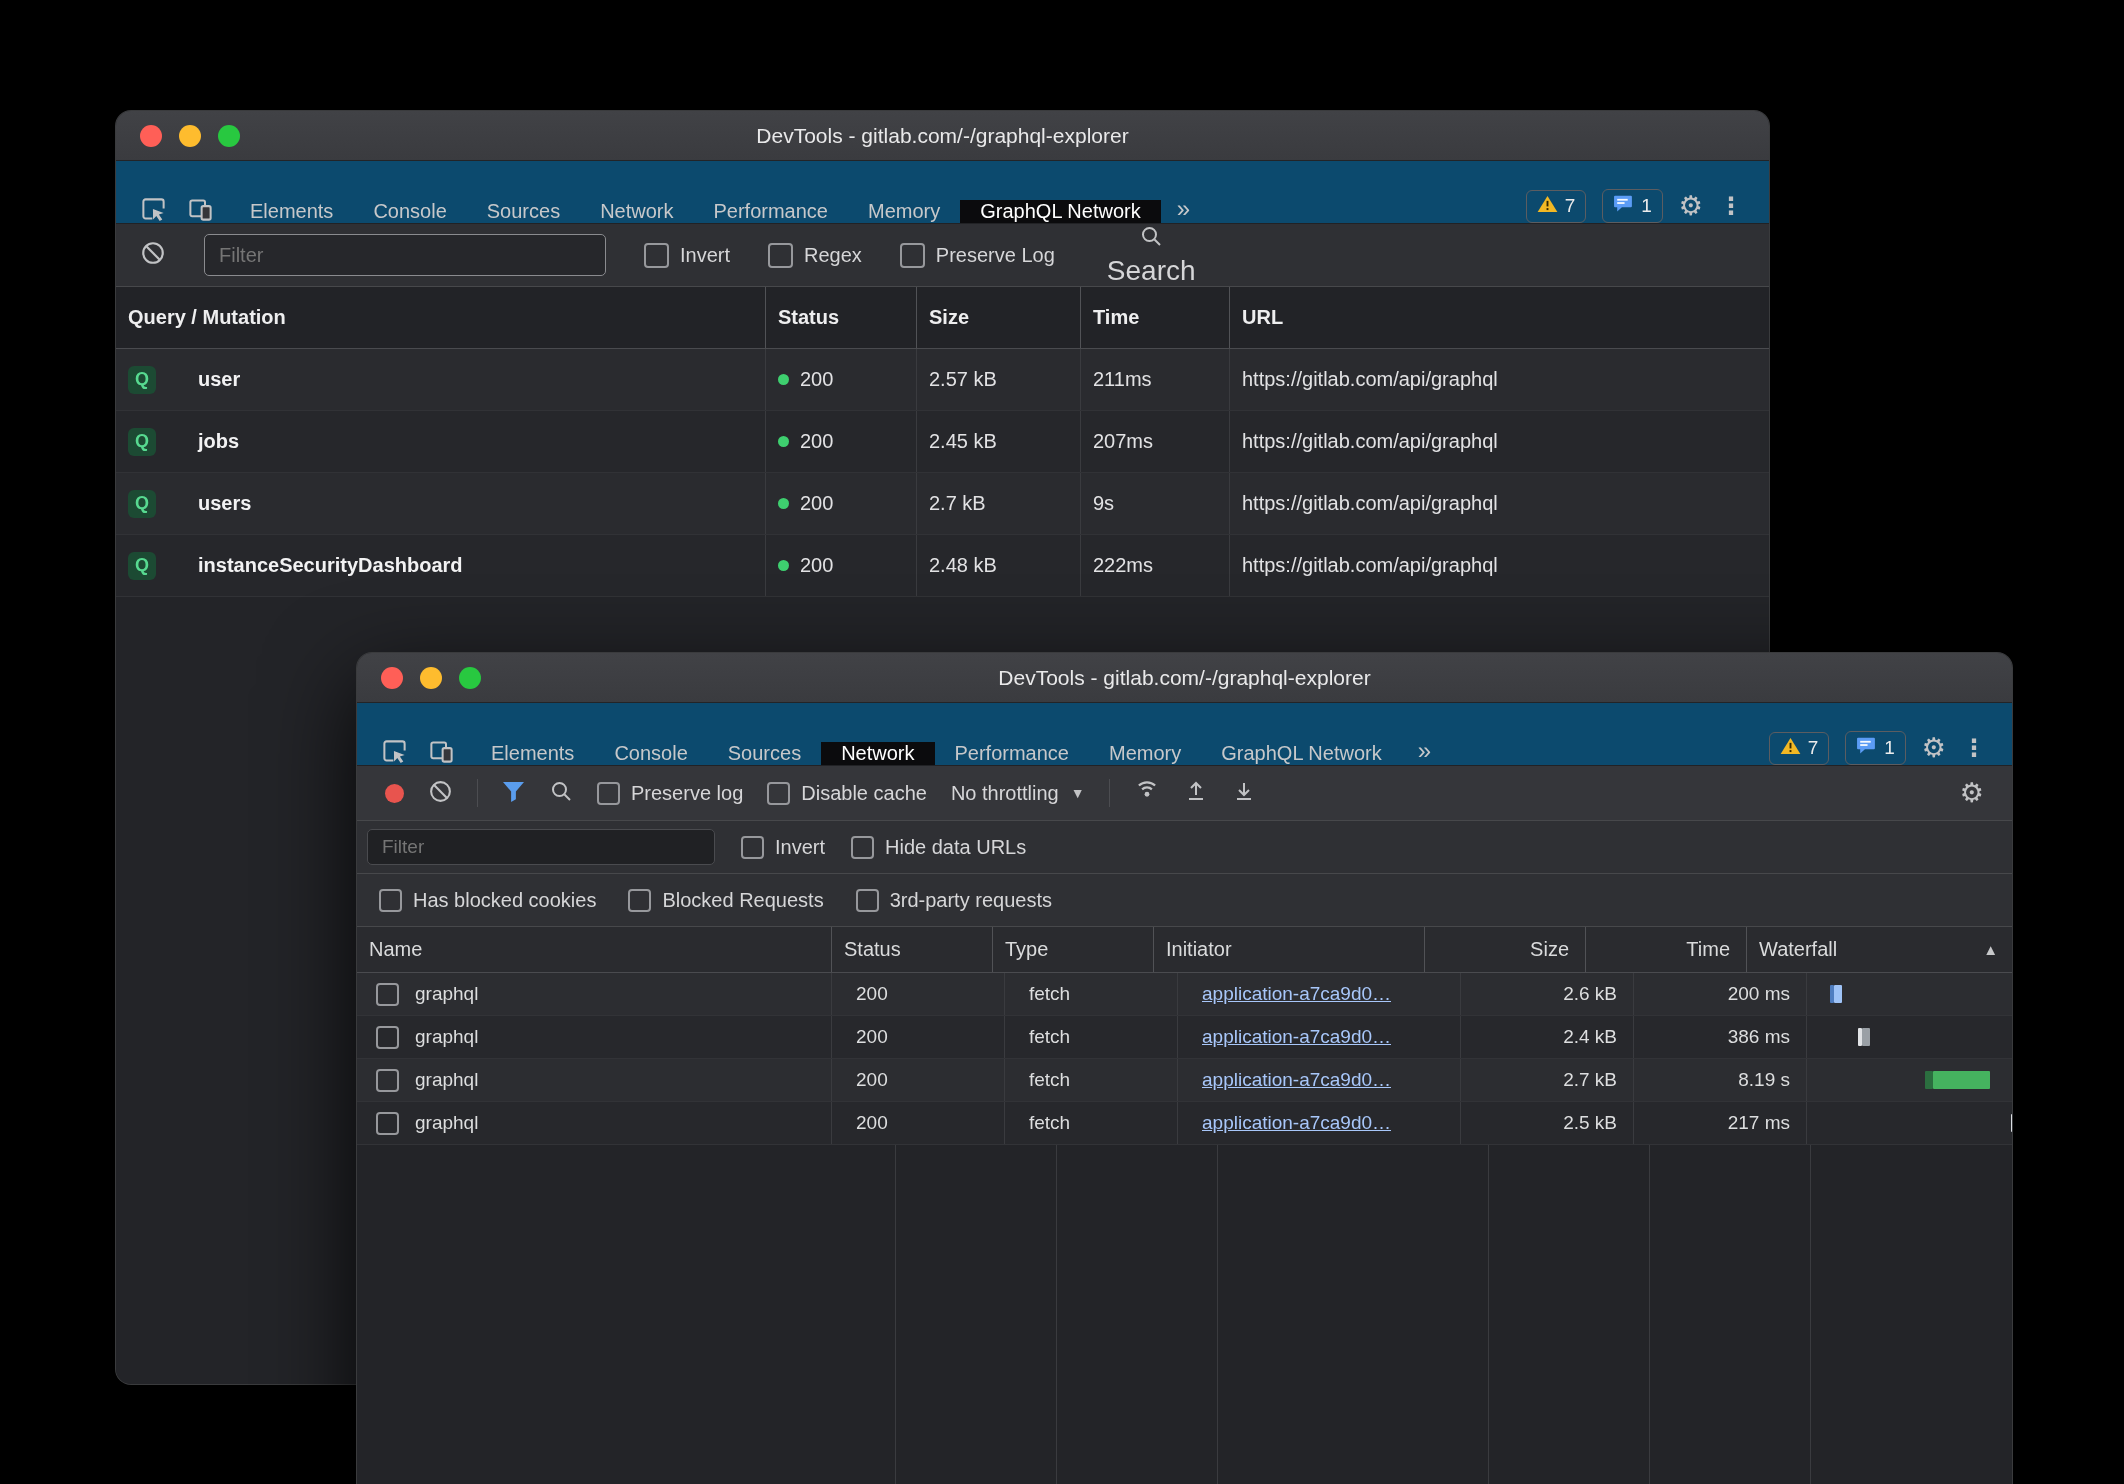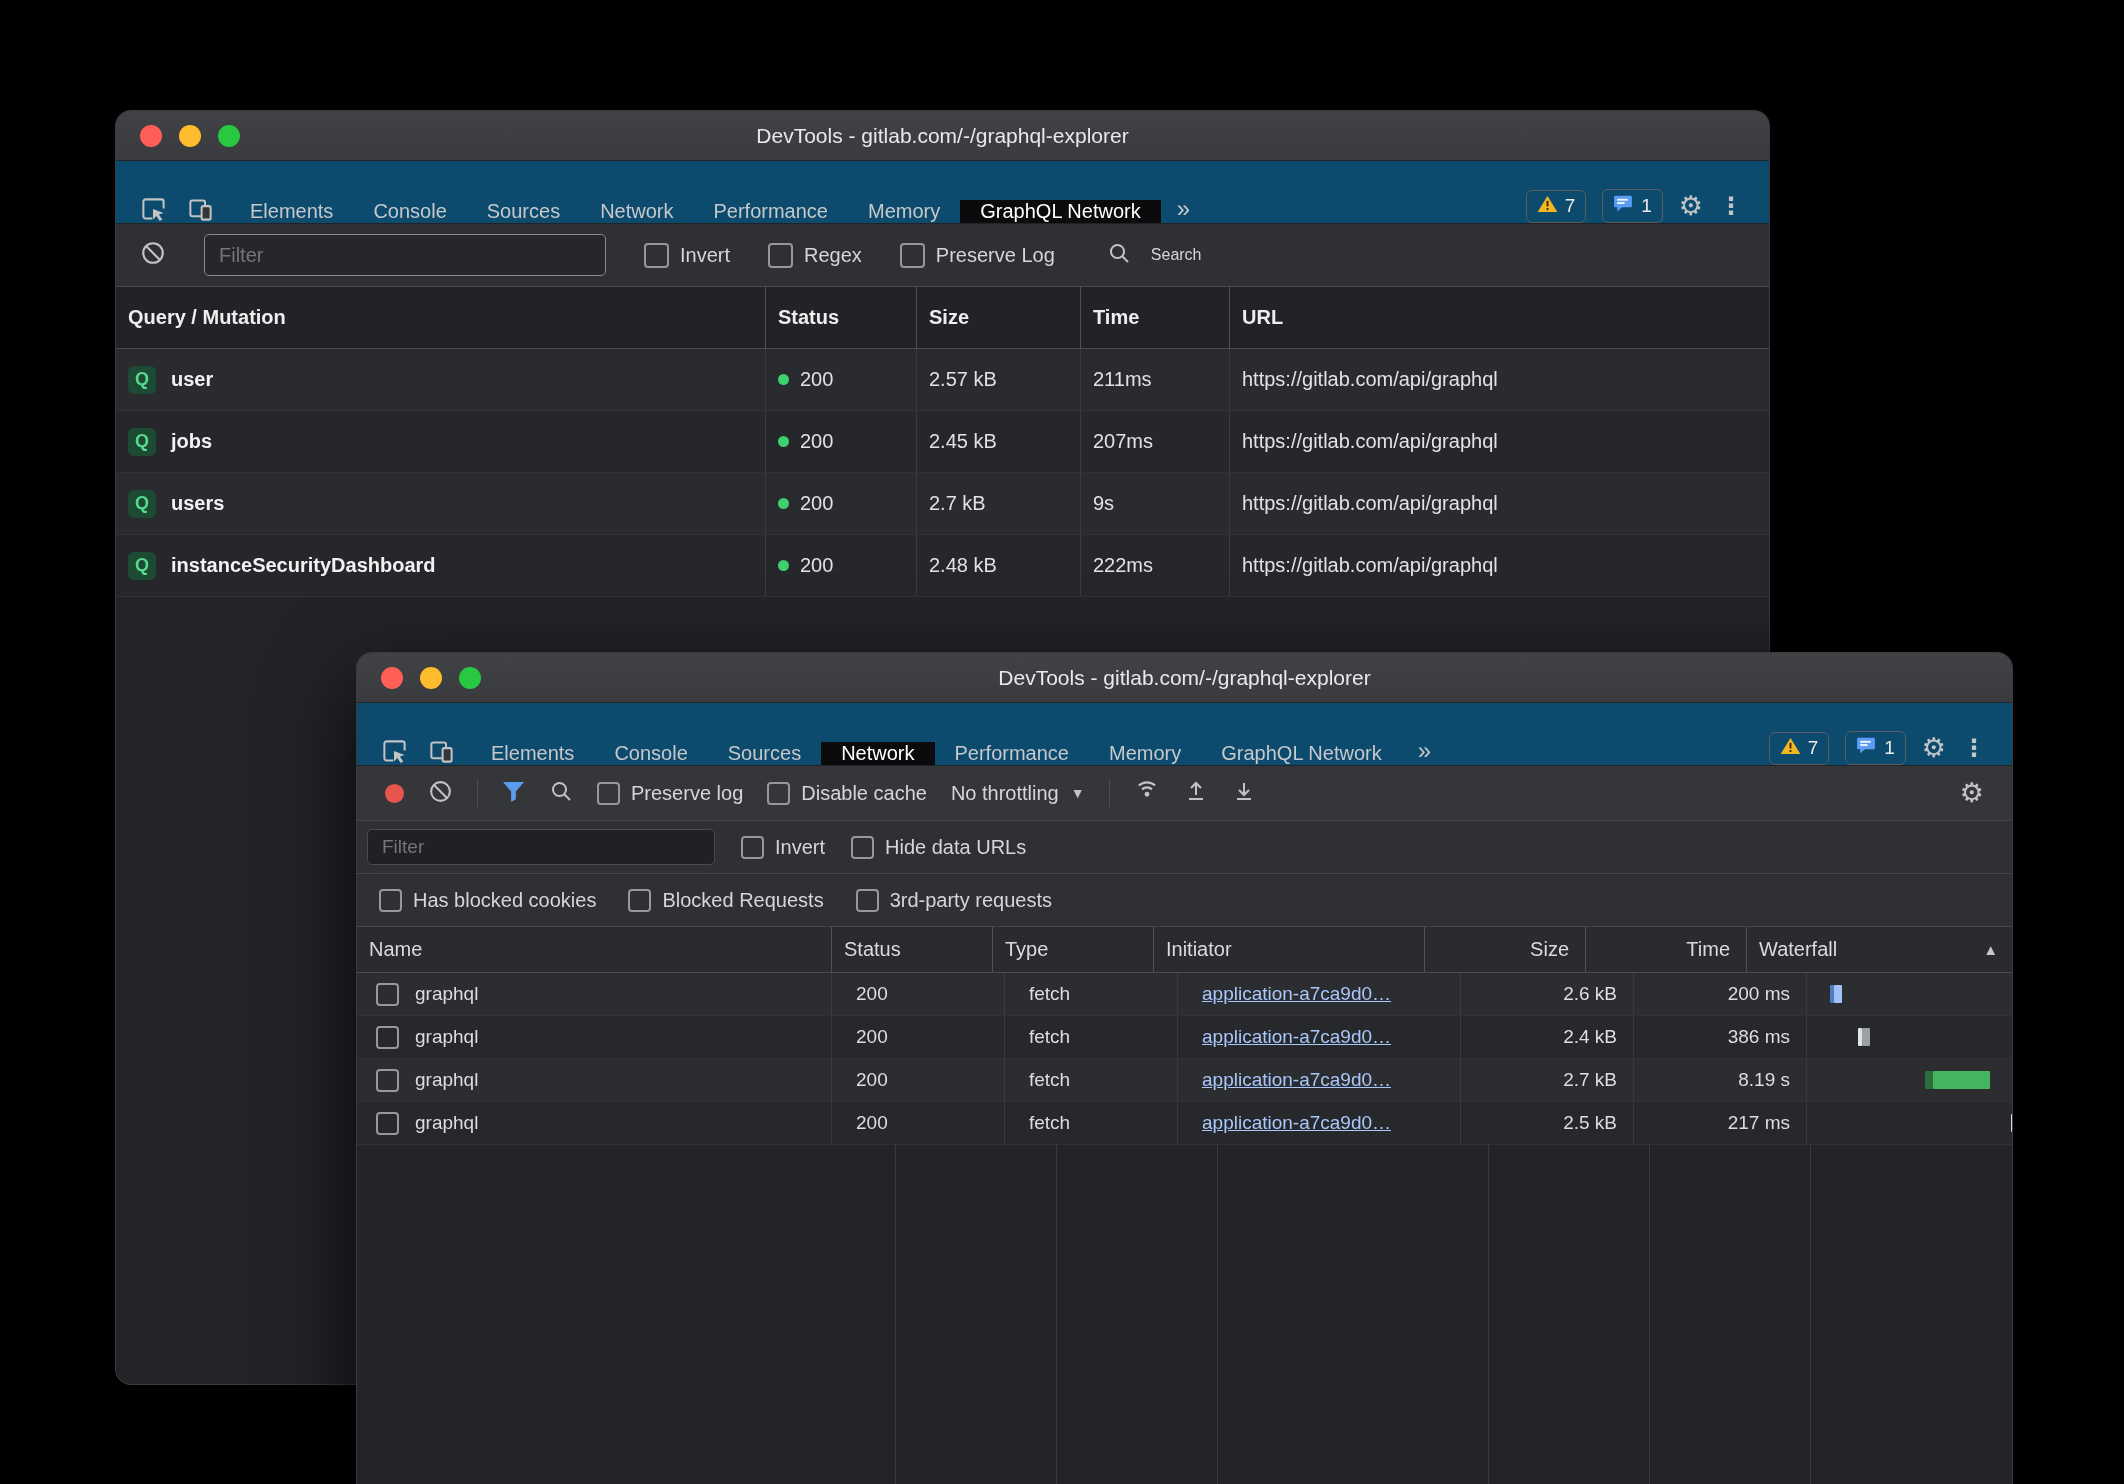--- a/index.html
+++ b/index.html
@@ -39,7 +39,7 @@
   input.filter{background:#26272b;border:1px solid #8a8b8f;border-radius:5px;color:#e6e6e6;
     font-size:20px;padding:0 14px;outline:none;font-family:inherit;}
   .w1-filterbar input.filter{width:372px;height:40px;}
-  .searchgrp{display:flex;align-items:center;gap:20px;font-size:16px;color:#d6d6d8;margin-left:14px;}
+  .searchgrp{display:flex;align-items:center;gap:0;font-size:28px;color:#d6d6d8;margin-left:14px;flex-direction:column;}
 
   .nettoolbar{height:54px;flex:0 0 54px;gap:24px;padding:0 28px;background:#35363a;}
   .rec{width:19px;height:19px;border-radius:50%;background:#e8544e;}

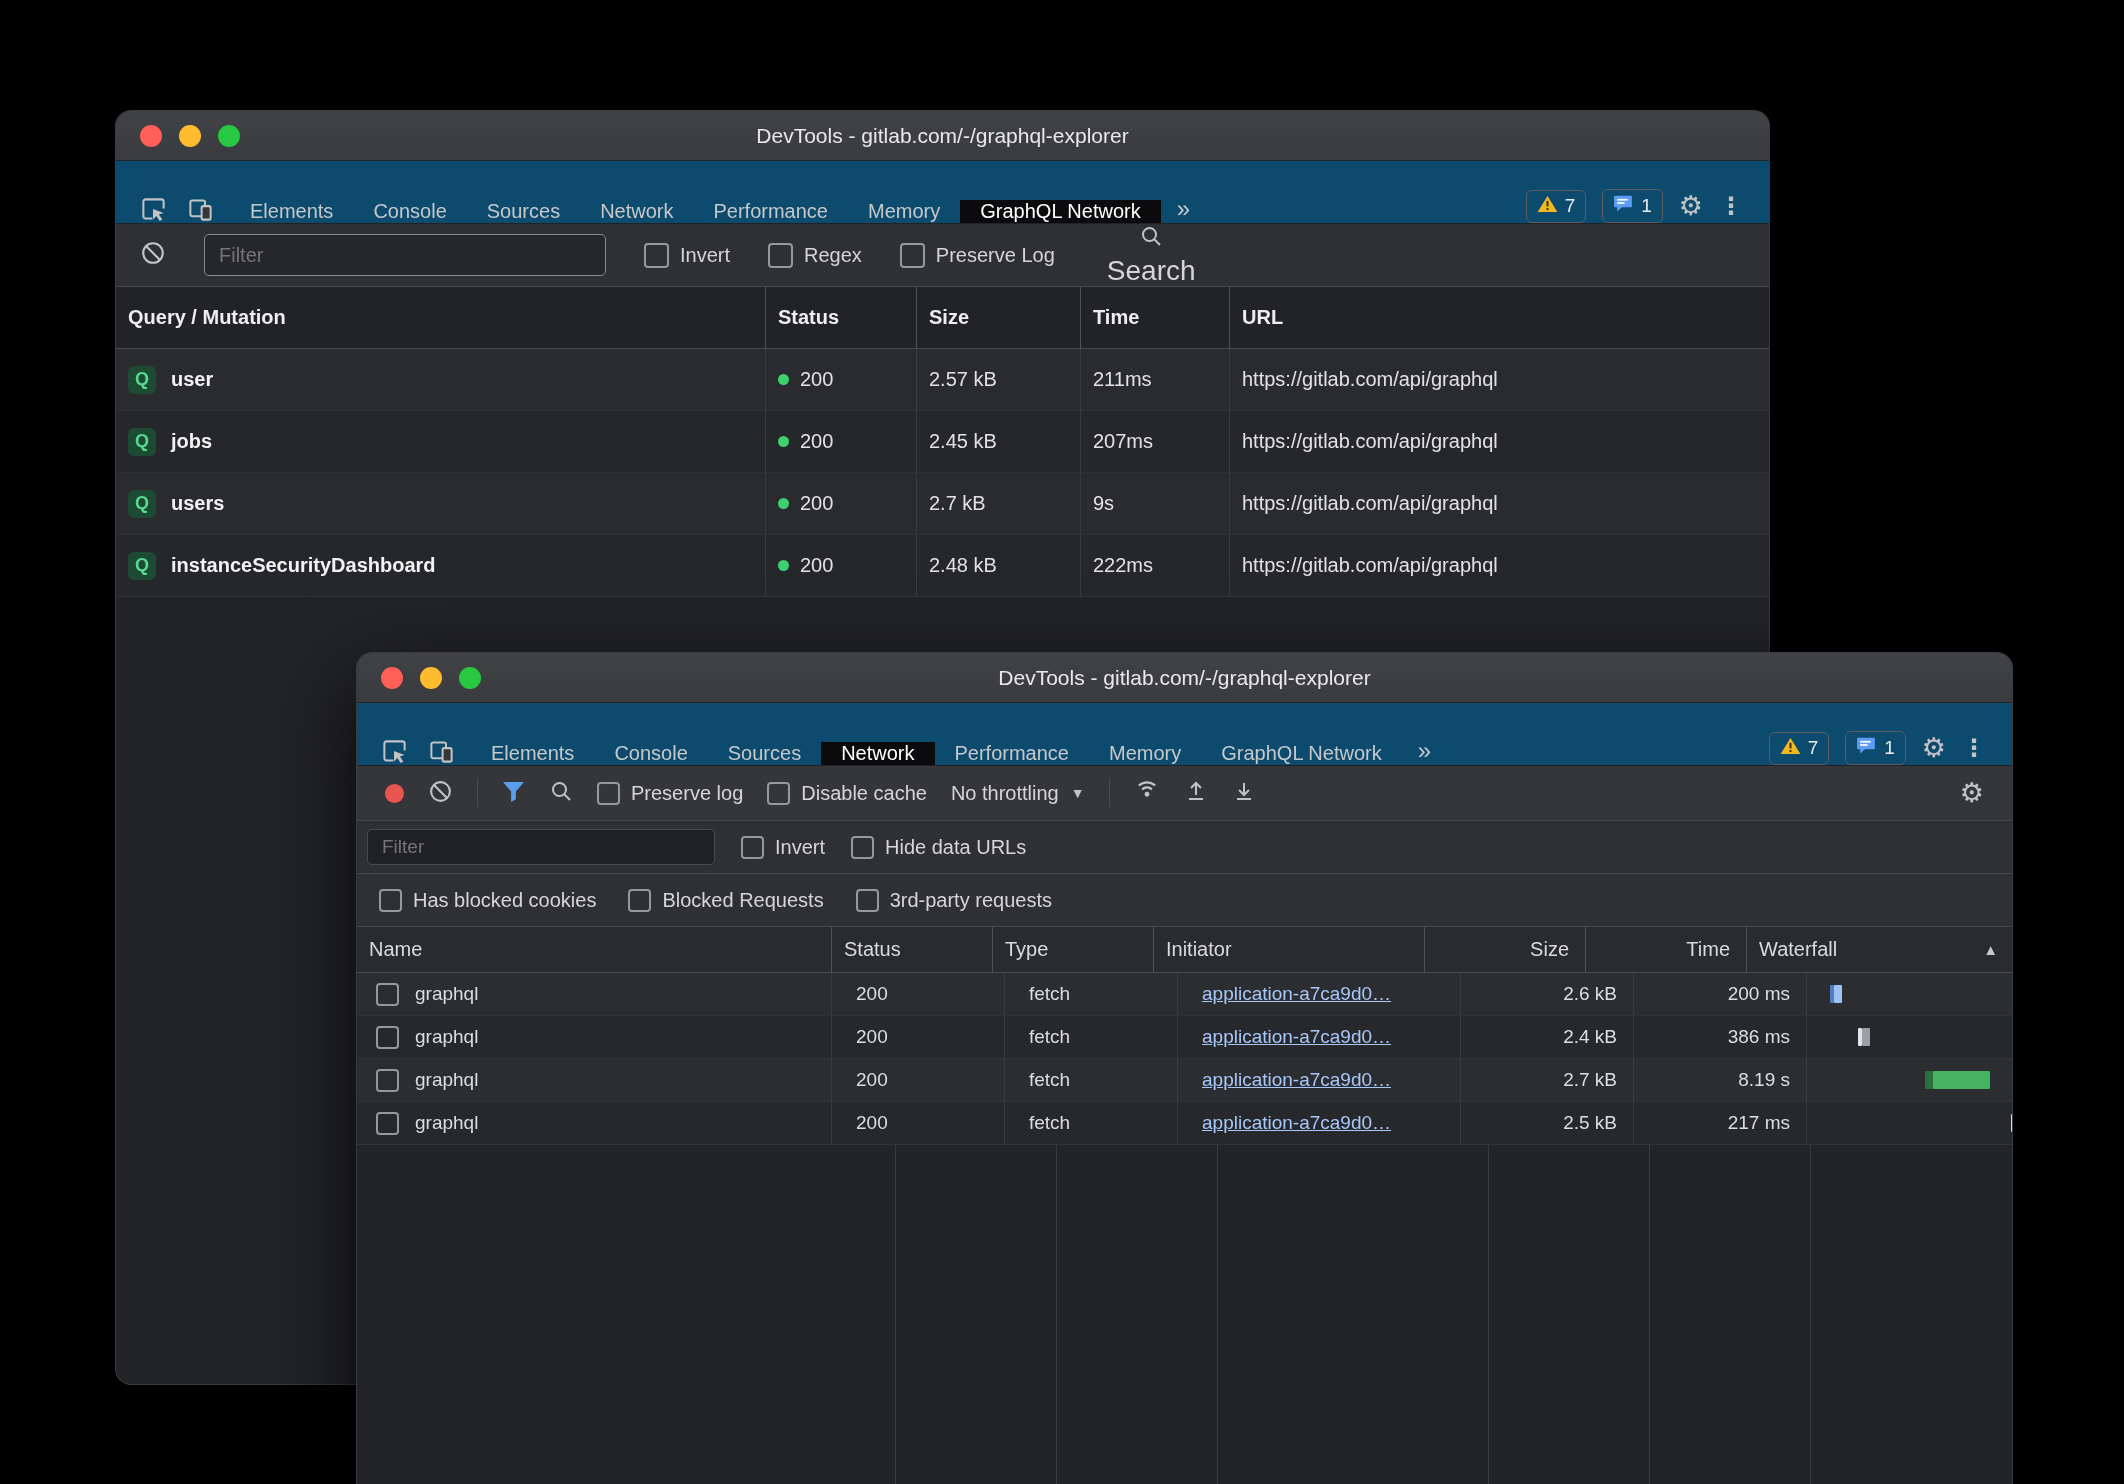--- a/index.html
+++ b/index.html
@@ -68,7 +68,7 @@
   .cell:last-child{border-right:none;}
   .qbadge{width:28px;height:28px;border-radius:6px;background:#1c4a33;color:#57d990;font-size:18px;font-weight:bold;
     display:flex;align-items:center;justify-content:center;margin-right:15px;flex:0 0 auto;}
-  .qname{font-weight:bold;color:#f2f2f3;}
+  .qname{font-weight:bold;color:#f2f2f3;margin-left:27px;}
   .dot{width:11px;height:11px;border-radius:50%;background:#3ecf6f;margin-right:11px;flex:0 0 auto;}
   .grid-rest{flex:1;position:relative;background:#232428;}
 

